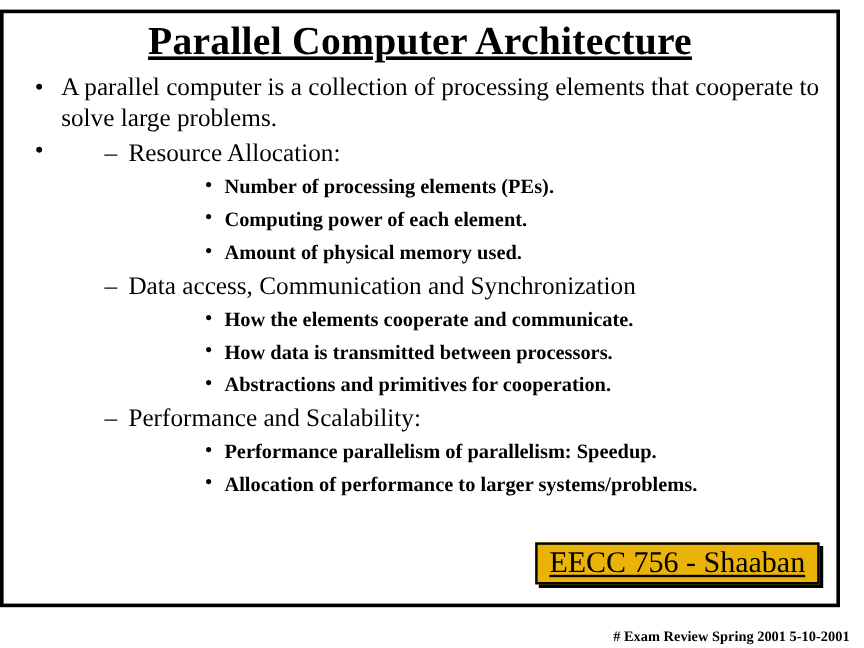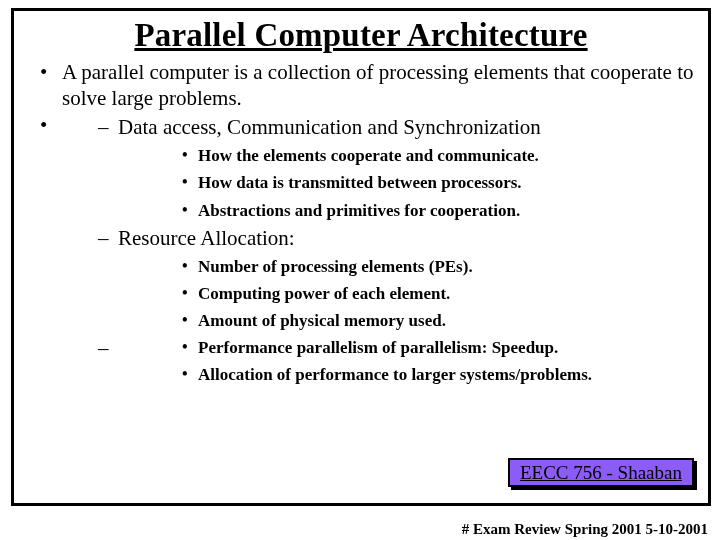--- a/index.html
+++ b/index.html
@@ -14,7 +14,7 @@
   .slide {
     width: 700px;
     height: 498px;
-    margin: 8px 10px 0 11px;
+    margin: 8px 10px 0 0;
     border: 3px solid #000;
     background: #fff;
     padding: 6px 14px 6px 14px;

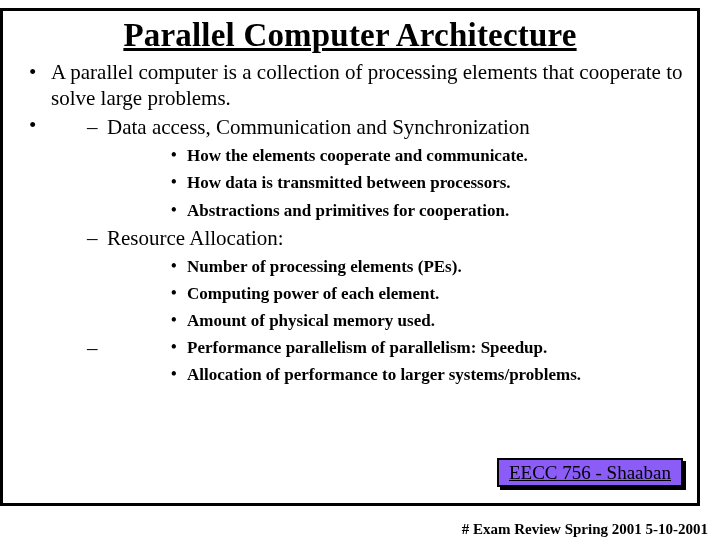--- a/index.html
+++ b/index.html
@@ -104,19 +104,19 @@
     <li>
       <ul class="lvl2">
         <li>
+          <span>Resource Allocation:</span>
+          <ul class="lvl3">
+            <li>Number of processing elements (PEs).</li>
+            <li>Computing power of each element.</li>
+            <li>Amount of physical memory used.</li>
+          </ul>
+        </li>
+        <li>
           <span>Data access, Communication and Synchronization</span>
           <ul class="lvl3">
             <li>How the elements  cooperate and communicate.</li>
             <li>How data is transmitted between processors.</li>
             <li>Abstractions and primitives for cooperation.</li>
-          </ul>
-        </li>
-        <li>
-          <span>Resource Allocation:</span>
-          <ul class="lvl3">
-            <li>Number of processing elements (PEs).</li>
-            <li>Computing power of each element.</li>
-            <li>Amount of physical memory used.</li>
           </ul>
         </li>
         <li>

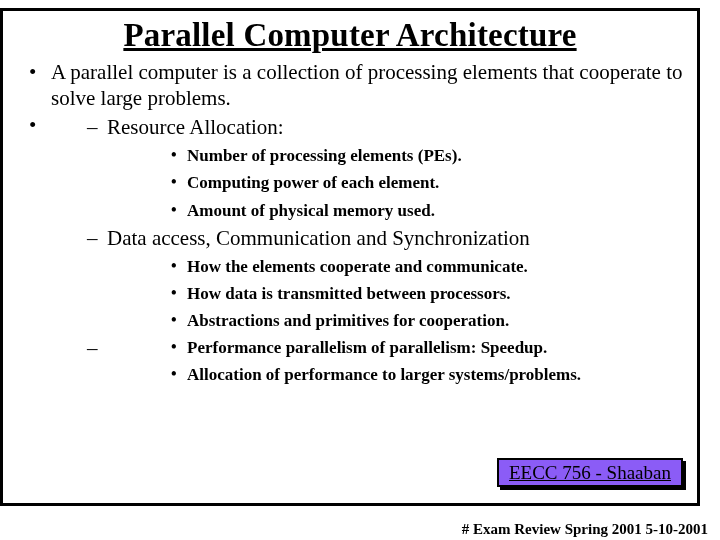--- a/index.html
+++ b/index.html
@@ -120,6 +120,7 @@
           </ul>
         </li>
         <li>
+          <span>Performance and Scalability:</span>
           <ul class="lvl3">
             <li>Performance parallelism of parallelism:  Speedup.</li>
             <li>Allocation of performance to larger systems/problems.</li>

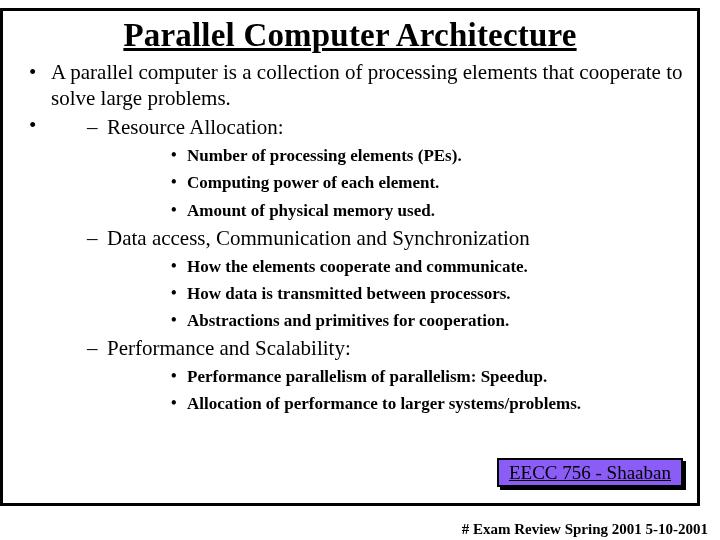--- a/index.html
+++ b/index.html
@@ -80,10 +80,10 @@
     border: 2px solid #000;
     box-shadow: 3px 3px 0 #000;
     padding: 2px 10px 1px 10px;
-    font-size: 19px;
+    font-size: 25px;
     font-weight: normal;
     text-decoration: underline;
-    background: #8b5cf6;
+    background: #eab308;
   }
   .footer-sub {
     position: absolute;

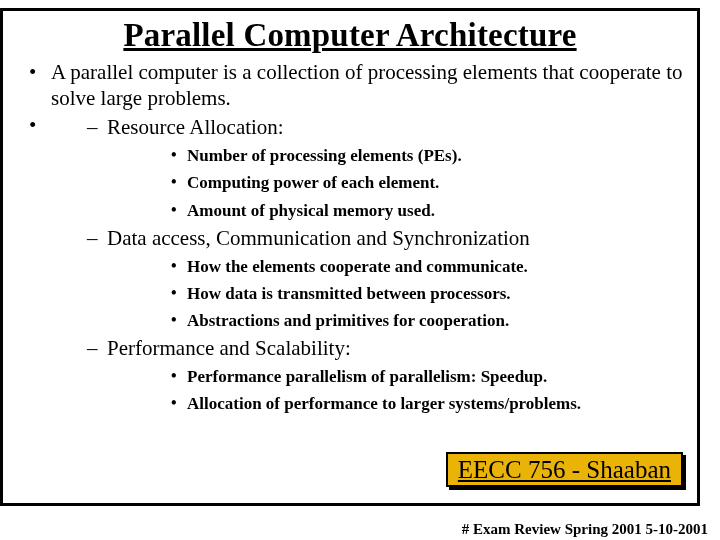--- a/index.html
+++ b/index.html
@@ -89,7 +89,7 @@
     position: absolute;
     right: 12px;
     bottom: 2px;
-    font-size: 15px;
+    font-size: 12px;
     font-weight: bold;
   }
 </style>

